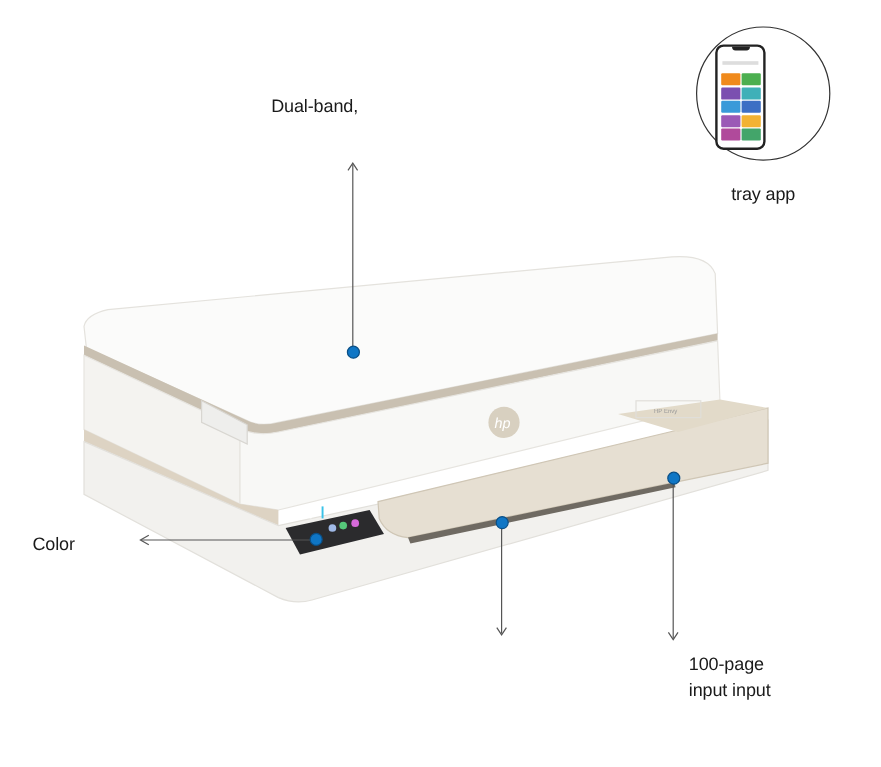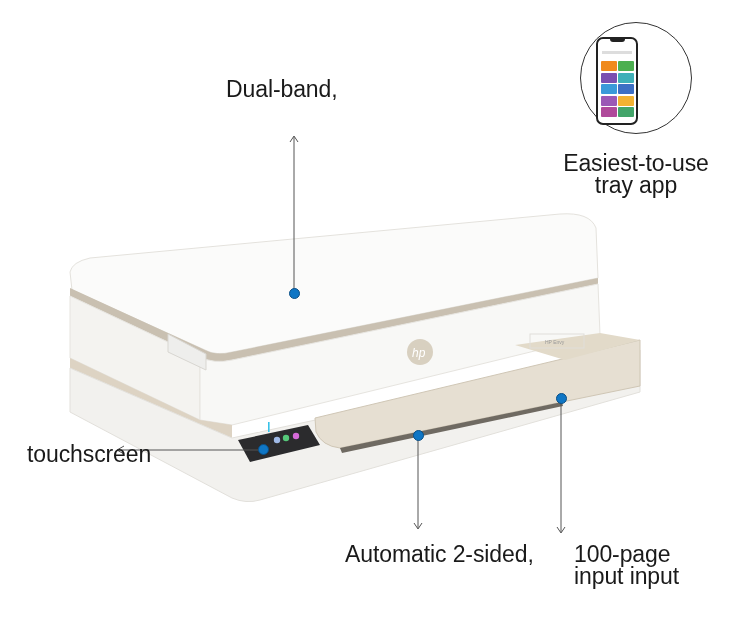--- a/index.html
+++ b/index.html
@@ -4,7 +4,7 @@
 <style>
   html,body{margin:0;padding:0;background:#ffffff;}
   body{width:734px;height:639px;position:relative;overflow:hidden;font-family:"Liberation Sans","DejaVu Sans",sans-serif;color:#1a1a1a;}
-  .label{position:absolute;font-size:23px;line-height:22px;letter-spacing:-0.1px;}
+  .label{position:absolute;font-size:15px;line-height:22px;letter-spacing:-0.1px;}
   .label span{display:block;}
   .center{text-align:center;}
   .dot{position:absolute;width:11px;height:11px;border-radius:50%;background:#0f76c5;border:1px solid #0a4f86;box-sizing:border-box;}

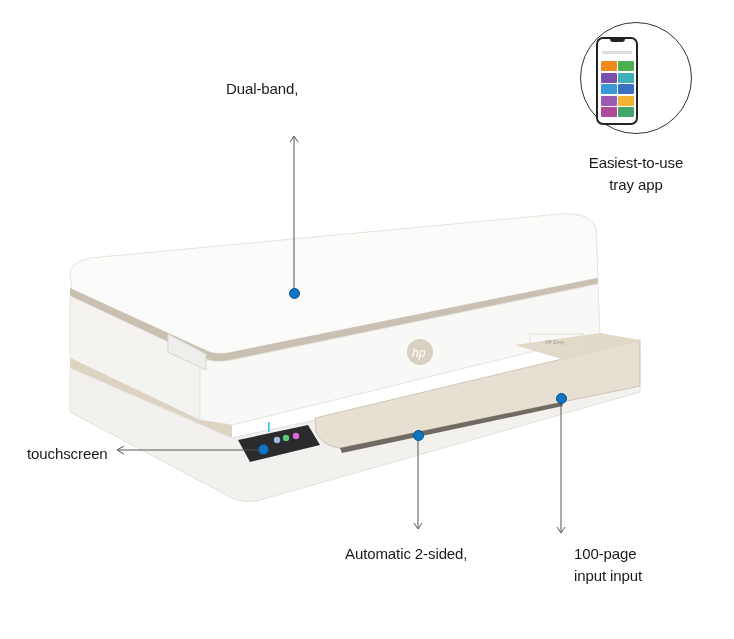--- a/index.html
+++ b/index.html
@@ -89,7 +89,6 @@
   <span>Dual-band,</span>
 </div>
 <div class="label center" style="left:538px;top:152px;width:196px;">
-  <span>Easiest-to-use</span>
   <span>tray app</span>
 </div>
 <div class="label" style="left:27px;top:443px;">

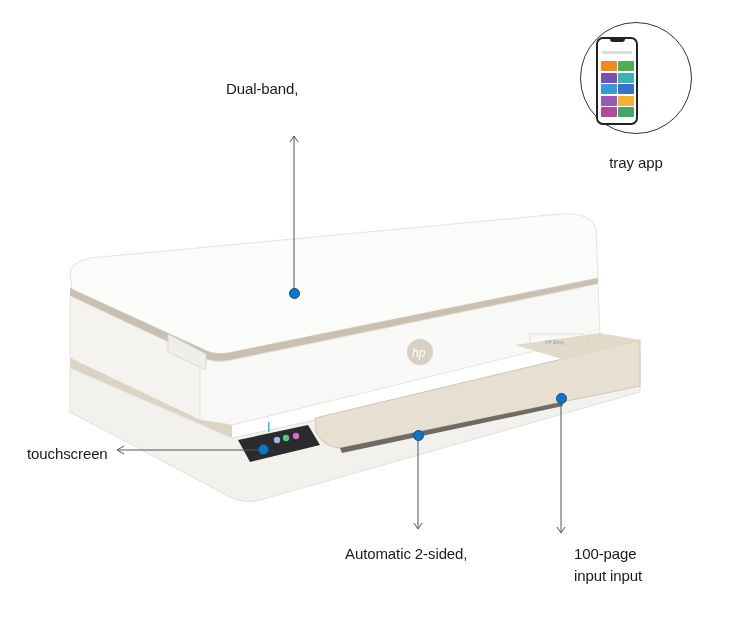--- a/index.html
+++ b/index.html
@@ -92,6 +92,7 @@
   <span>tray app</span>
 </div>
 <div class="label" style="left:27px;top:443px;">
+  <span>Color</span>
   <span>touchscreen</span>
 </div>
 <div class="label" style="left:345px;top:543px;">

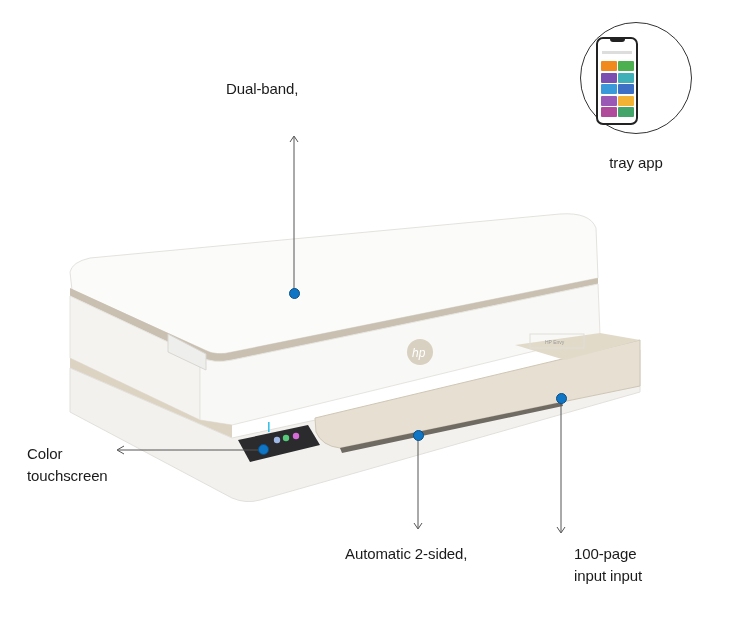--- a/index.html
+++ b/index.html
@@ -93,7 +93,6 @@
 </div>
 <div class="label" style="left:27px;top:443px;">
   <span>Color</span>
-  <span>touchscreen</span>
 </div>
 <div class="label" style="left:345px;top:543px;">
   <span>Automatic 2-sided,</span>

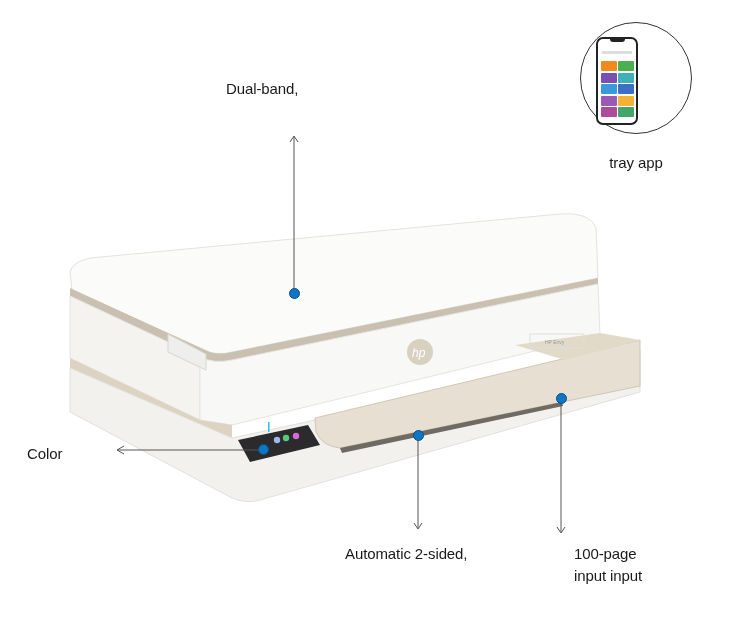--- a/index.html
+++ b/index.html
@@ -95,7 +95,6 @@
   <span>Color</span>
 </div>
 <div class="label" style="left:345px;top:543px;">
-  <span>Automatic 2-sided,</span>
 </div>
 <div class="label" style="left:574px;top:543px;">
   <span>100-page</span>

